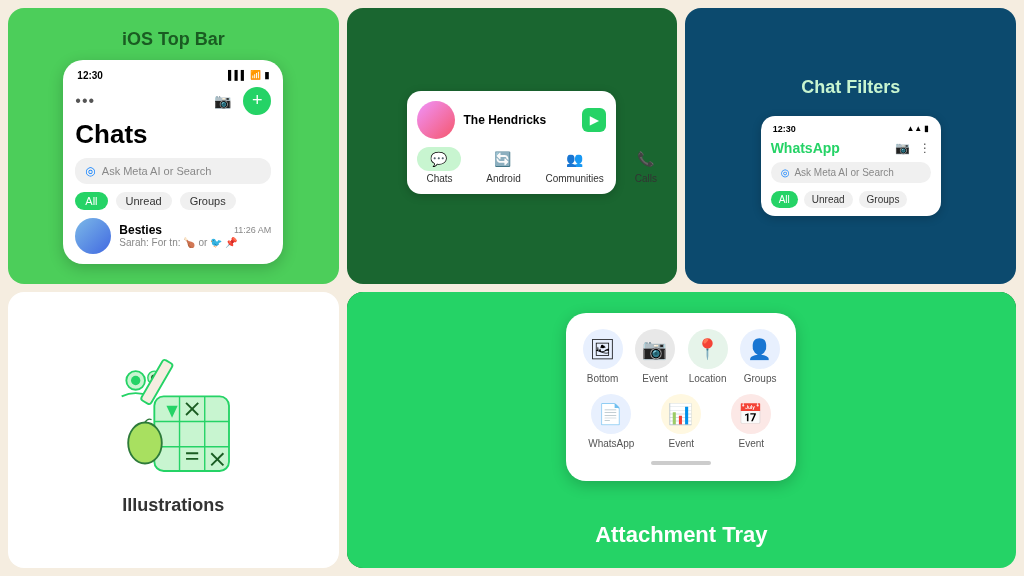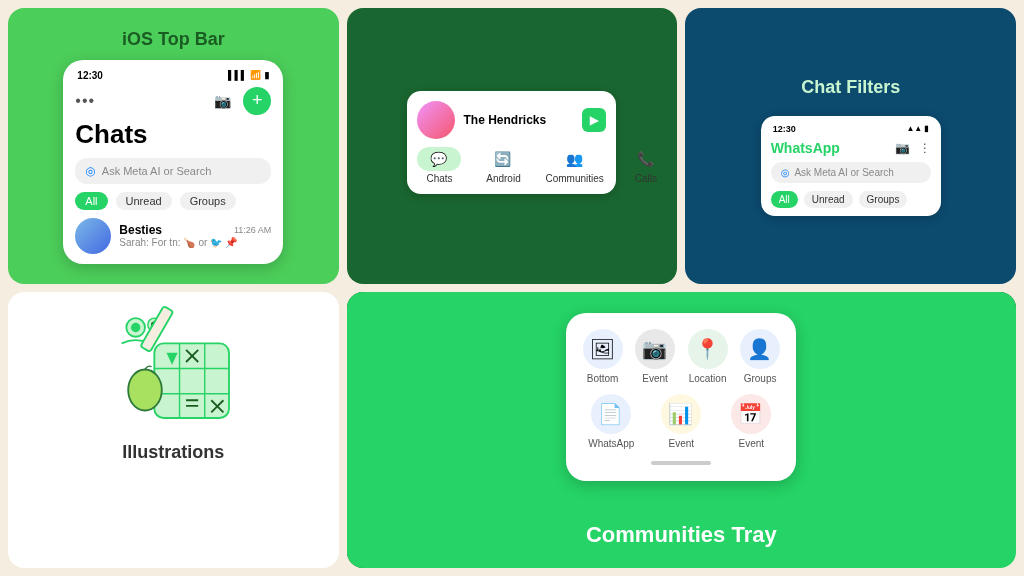--- a/index.html
+++ b/index.html
@@ -285,7 +285,7 @@
       display: flex;
       flex-direction: column;
       align-items: center;
-      justify-content: flex-start;
+      justify-content: center;
     }
     .card-illustrations .card-title {
       color: #333;

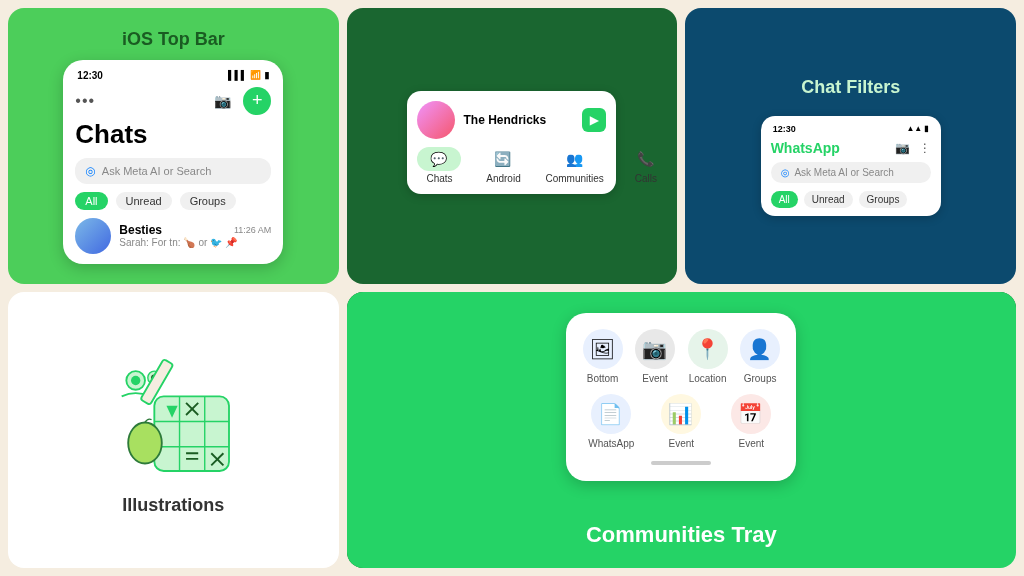--- a/index.html
+++ b/index.html
@@ -595,7 +595,7 @@
     </div>
     <div class="phone-home-bar"></div>
   </div>
-  <div class="card-title">Communities Tray</div>
+  <div class="card-title">Attachment Tray</div>
 </div>
 
 </body></html>

